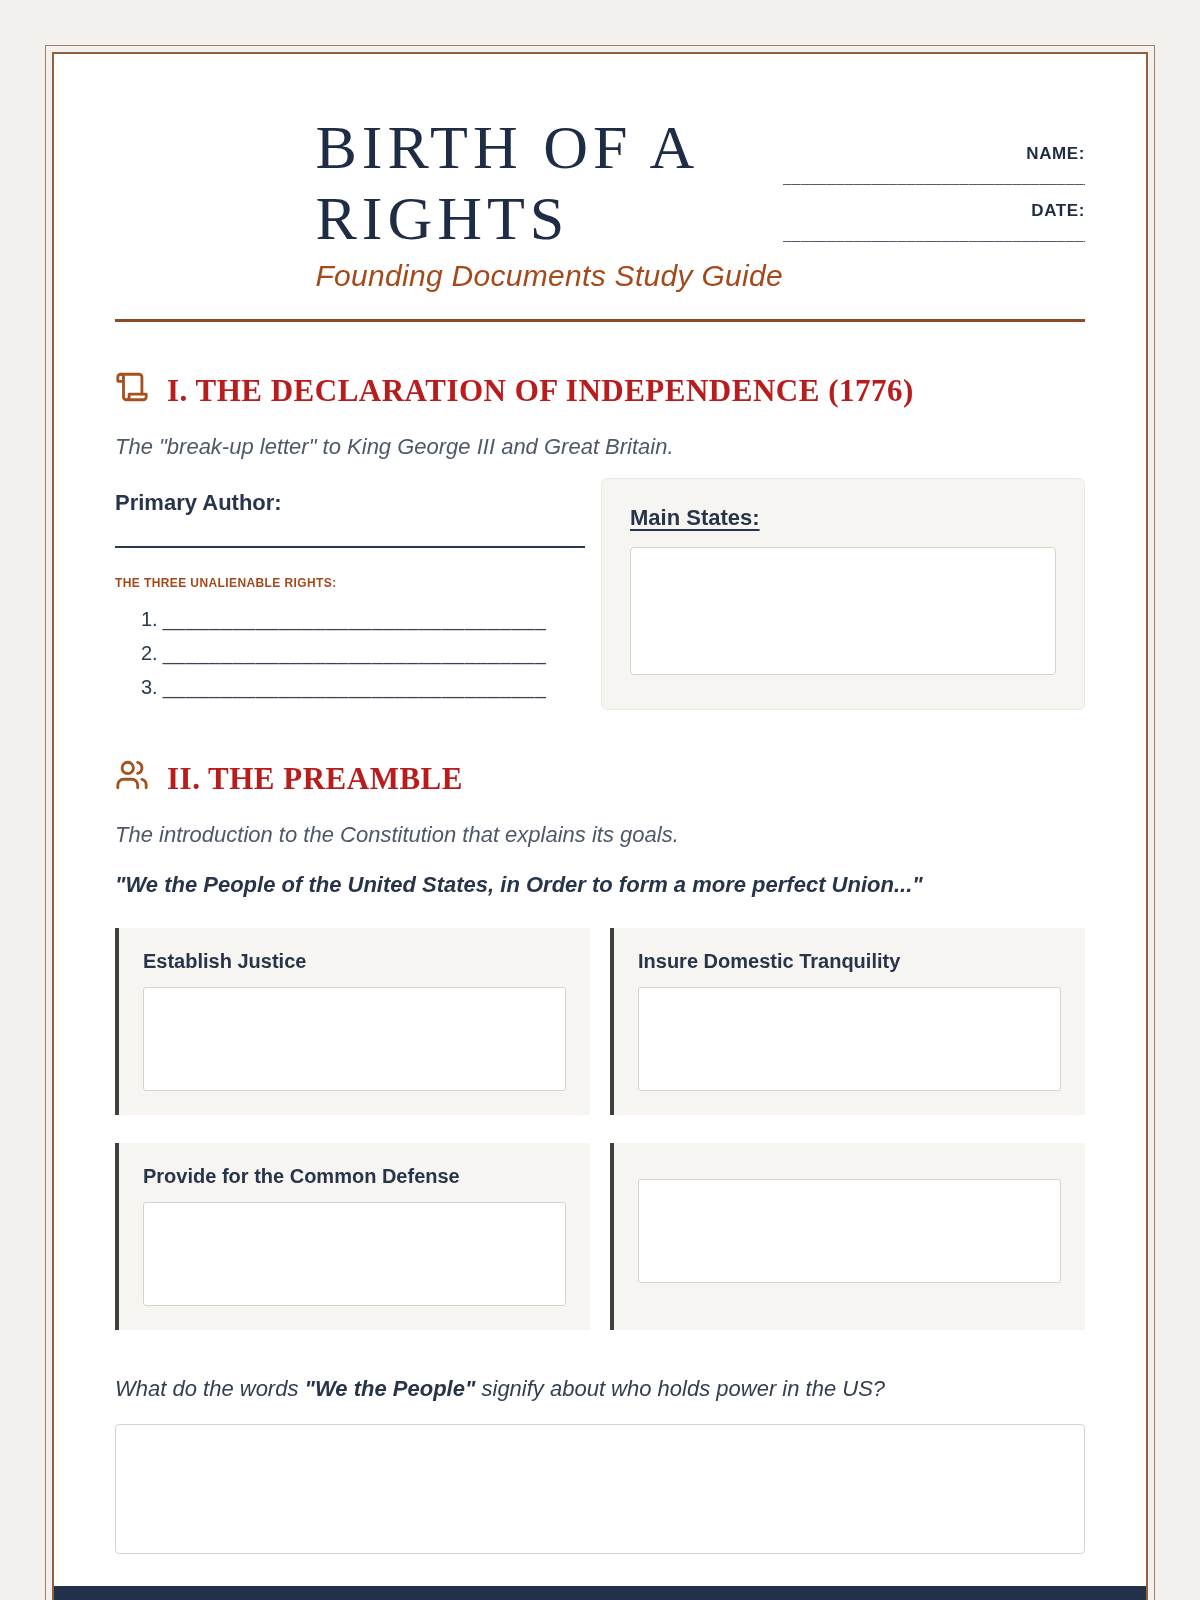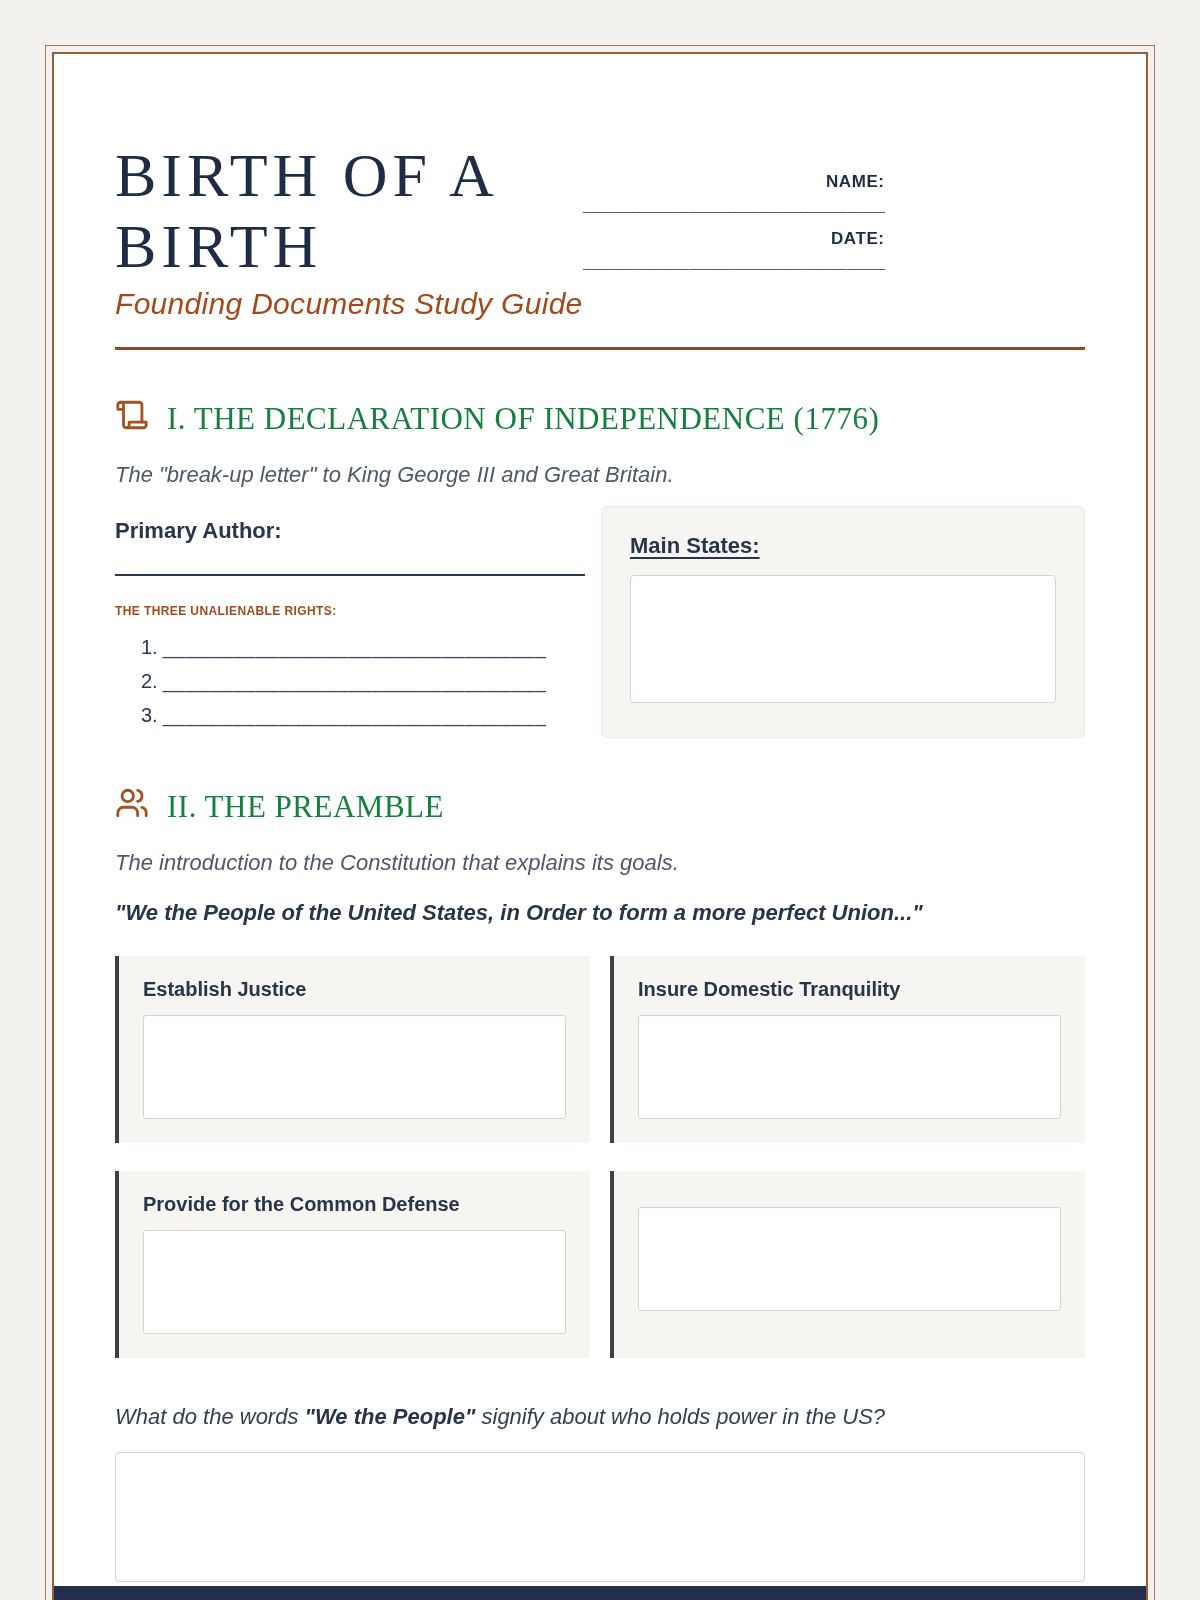--- a/index.html
+++ b/index.html
@@ -28,9 +28,9 @@
   
   .header {
     display: flex;
-    justify-content: flex-start;
+    justify-content: flex-end;
     align-items: flex-start;
-    padding-top: 86px;
+    padding-top: 58px;
   }
   .title {
     font-family: "Liberation Serif", serif;

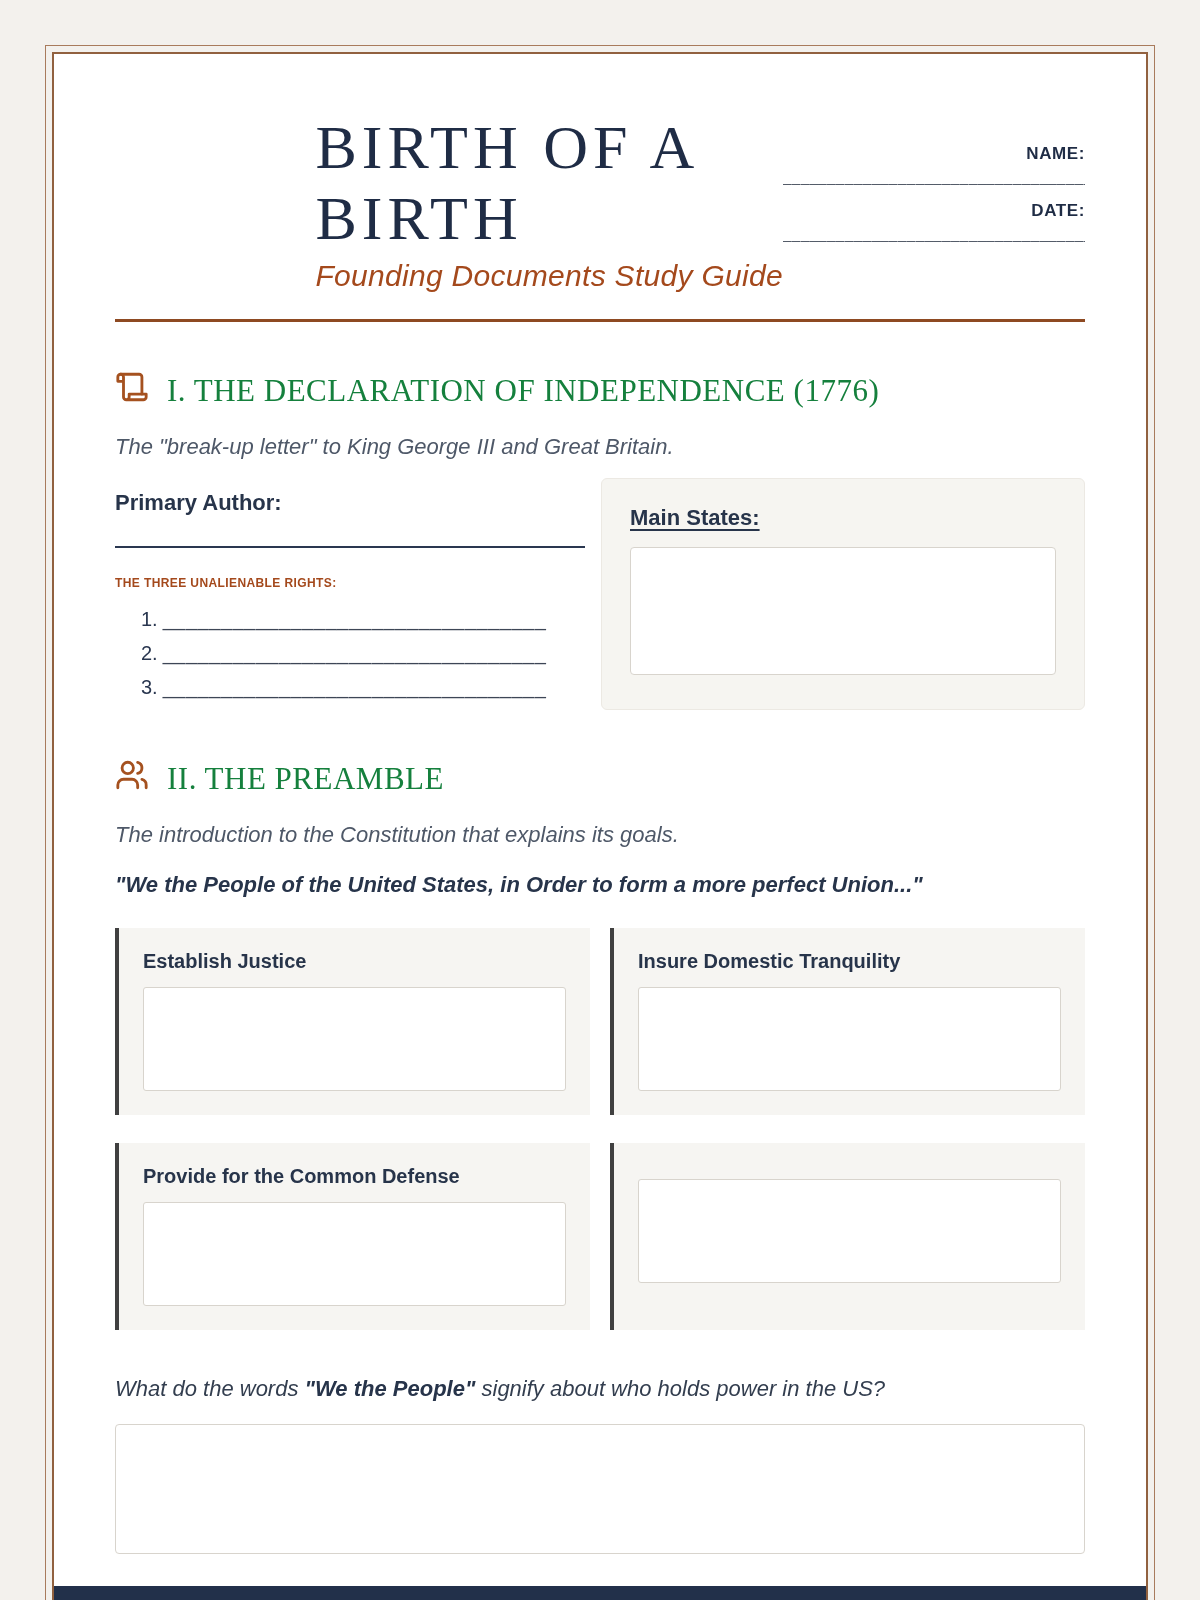--- a/index.html
+++ b/index.html
@@ -214,7 +214,7 @@
       <div>
         <div class="title">
           <div>BIRTH OF A</div>
-          <div>BIRTH</div>
+          <div>RIGHTS</div>
         </div>
         <div class="subtitle">Founding Documents Study Guide</div>
       </div>

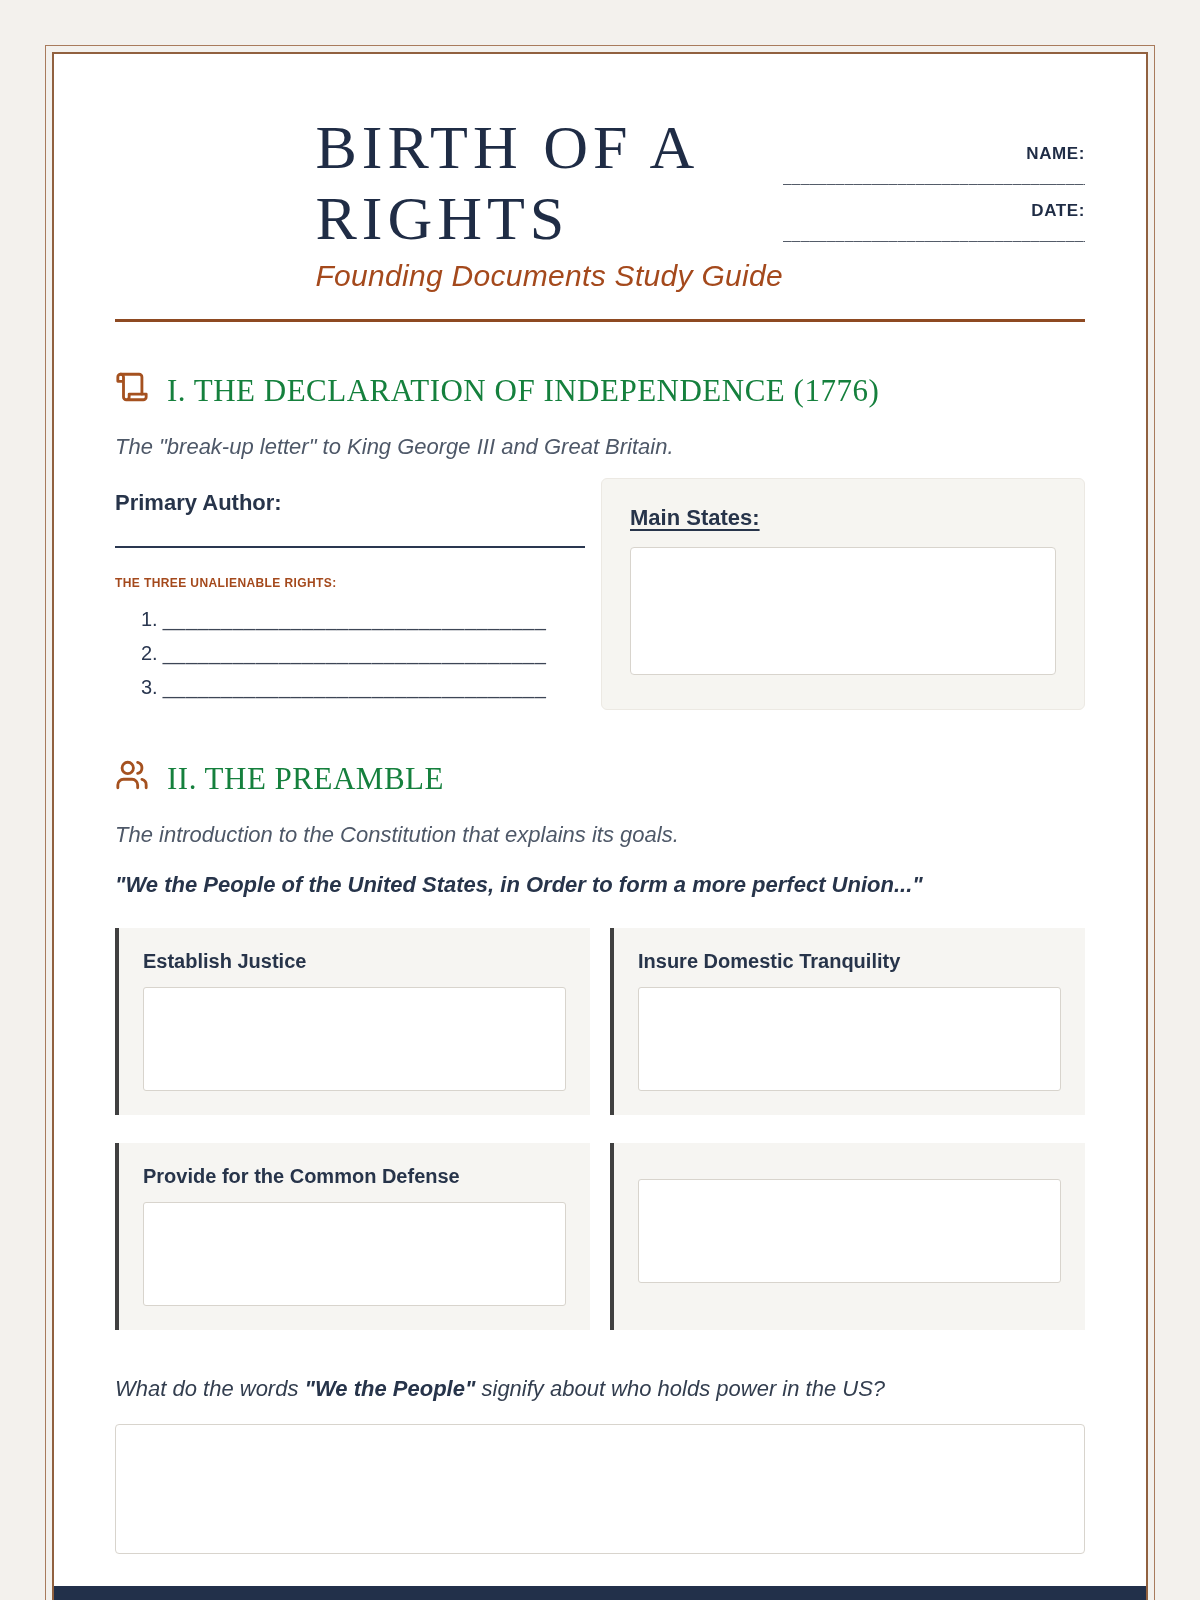--- a/index.html
+++ b/index.html
@@ -80,10 +80,10 @@
     gap: 18px;
     margin-top: 48px;
     font-family: "Liberation Serif", serif;
-    font-weight: 400;
+    font-weight: 700;
     font-size: 31px;
     letter-spacing: 0.5px;
-    color: #15803d;
+    color: #b91c1c;
   }
   .sec-heading svg { flex: 0 0 auto; }
   .desc {

